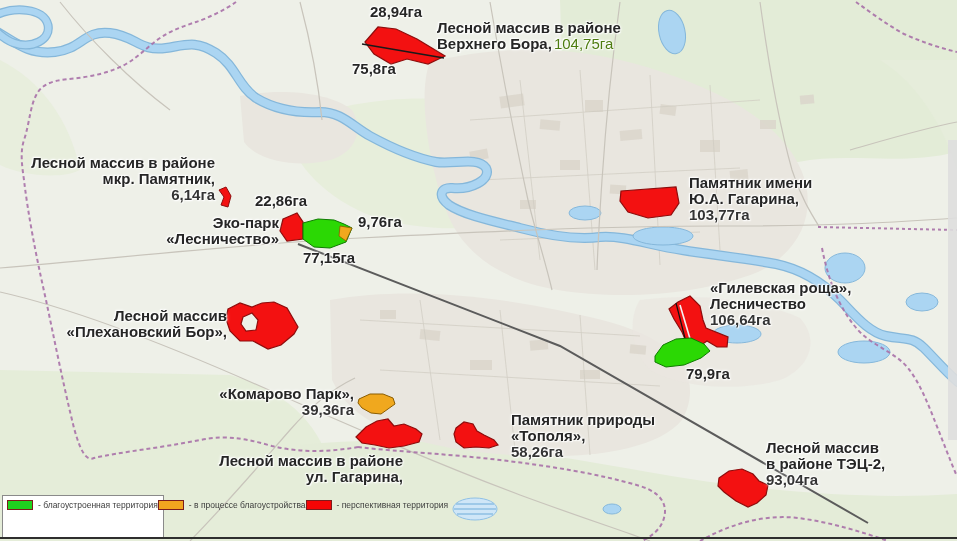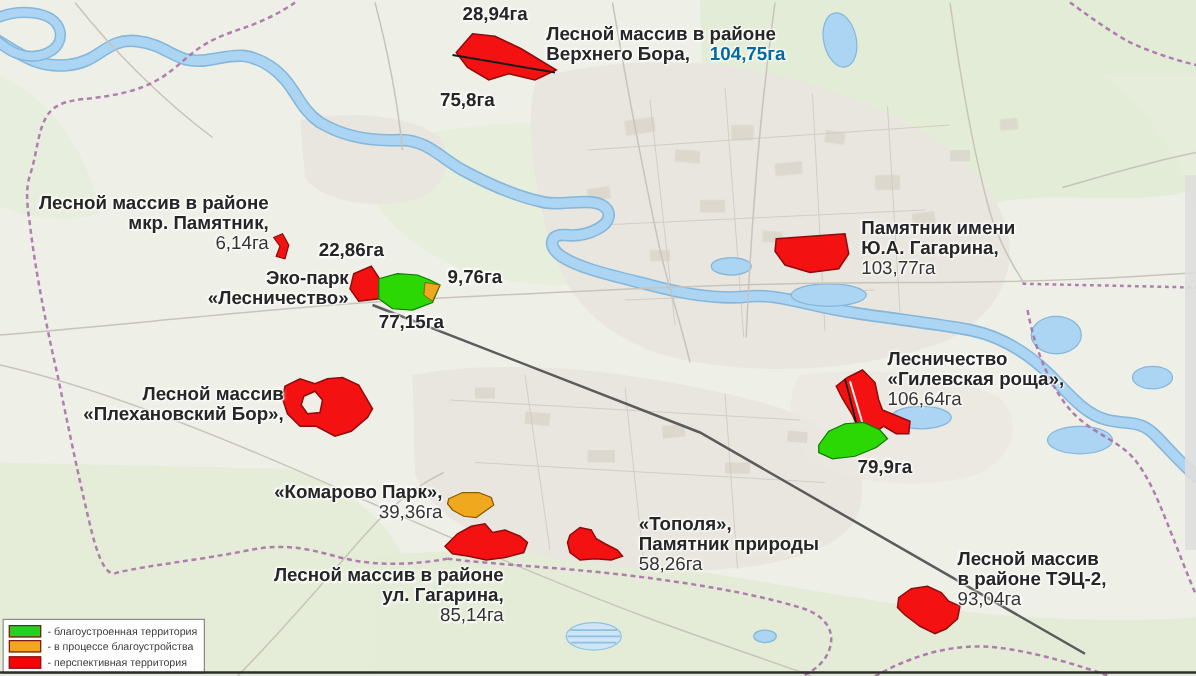--- a/index.html
+++ b/index.html
@@ -14,7 +14,7 @@
     text-shadow:0 0 2px rgba(255,255,255,.95),0 0 4px rgba(255,255,255,.85),1px 1px 1px rgba(255,255,255,.9),-1px -1px 1px rgba(255,255,255,.9);
   }
   .ra{text-align:right;}
-  .vi{font-weight:700;color:#0369a1;margin-left:16px;}
+  .vi{font-weight:400;color:#4d7c0f;margin-left:2px;}
   .val-line{font-weight:400;color:#343434;}
   .legend{
     position:absolute;left:2px;top:495px;width:162px;height:44px;background:#fff;

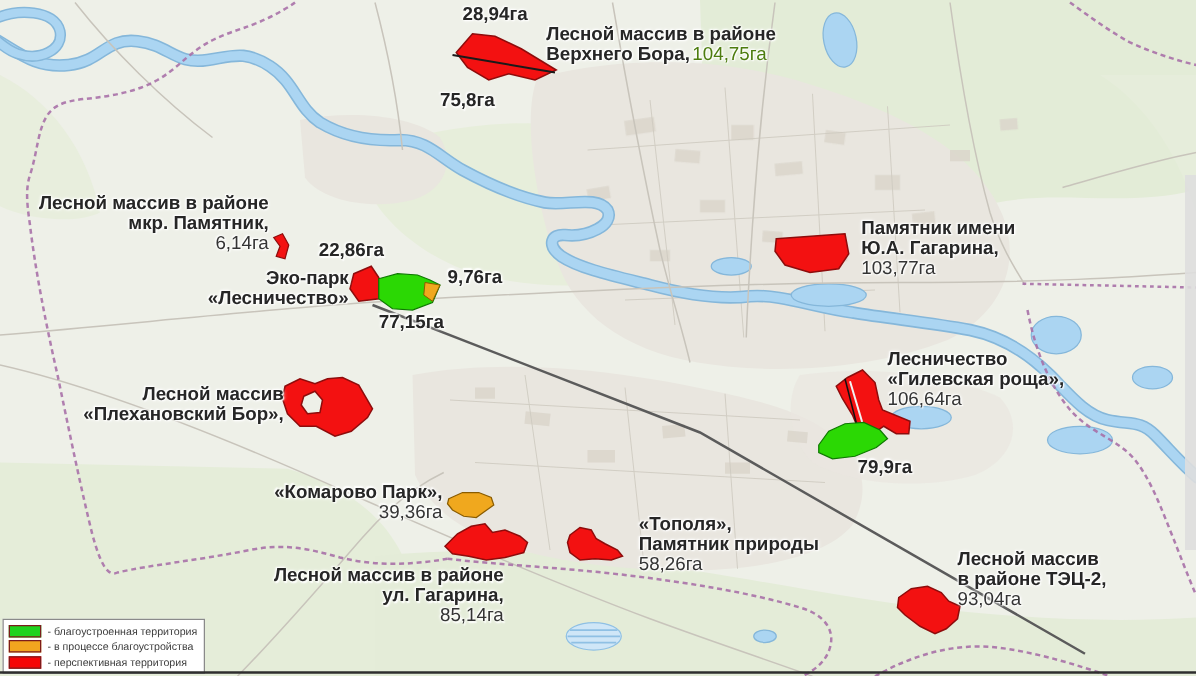--- a/index.html
+++ b/index.html
@@ -160,7 +160,7 @@
   <div>Лесной массив в районе</div>
   <div><span>Верхнего Бора,</span><span class="vi">104,75га</span></div>
 </div>
-<div class="lbl" style="left:352px;top:73px"><span>75,8га</span></div>
+<div class="lbl" style="left:352px;top:61px"><span>75,8га</span></div>
 
 <div class="lbl ra" style="right:742px;top:155px">
   <div>Лесной массив в районе</div>

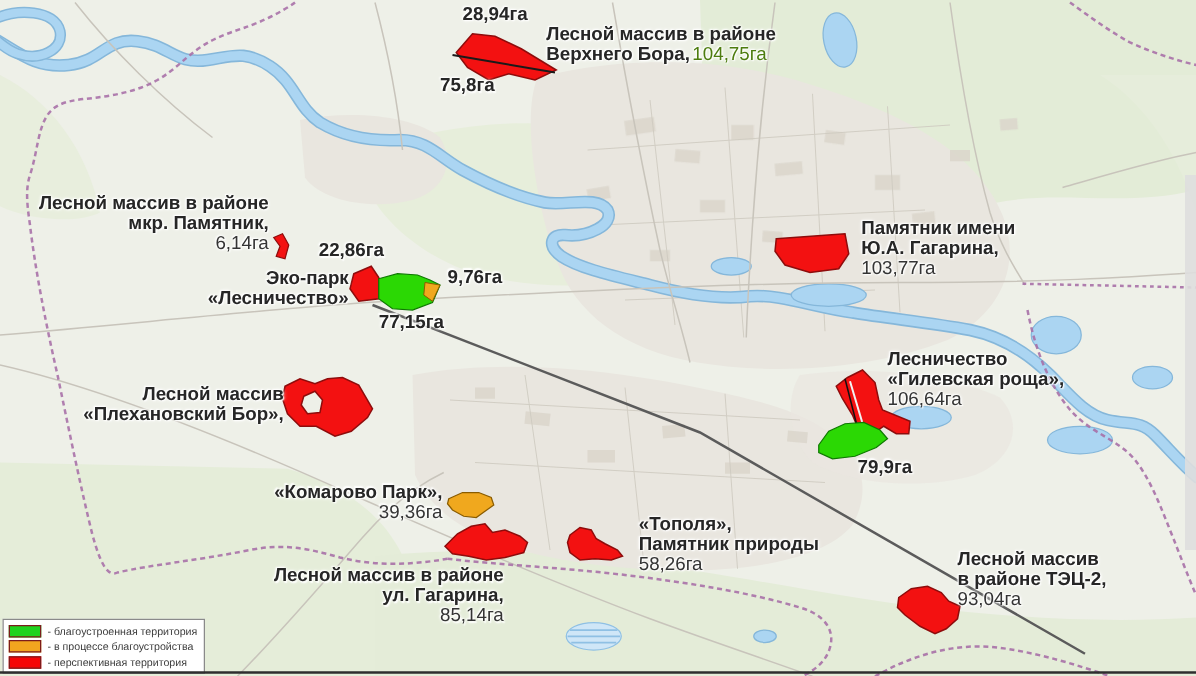--- a/index.html
+++ b/index.html
@@ -15,7 +15,7 @@
   }
   .ra{text-align:right;}
   .vi{font-weight:400;color:#4d7c0f;margin-left:2px;}
-  .val-line{font-weight:400;color:#343434;}
+  .val-line{font-weight:700;color:#343434;}
   .legend{
     position:absolute;left:2px;top:495px;width:162px;height:44px;background:#fff;
     border:1px solid #8a8a8a;box-sizing:border-box;padding:3px 4px;

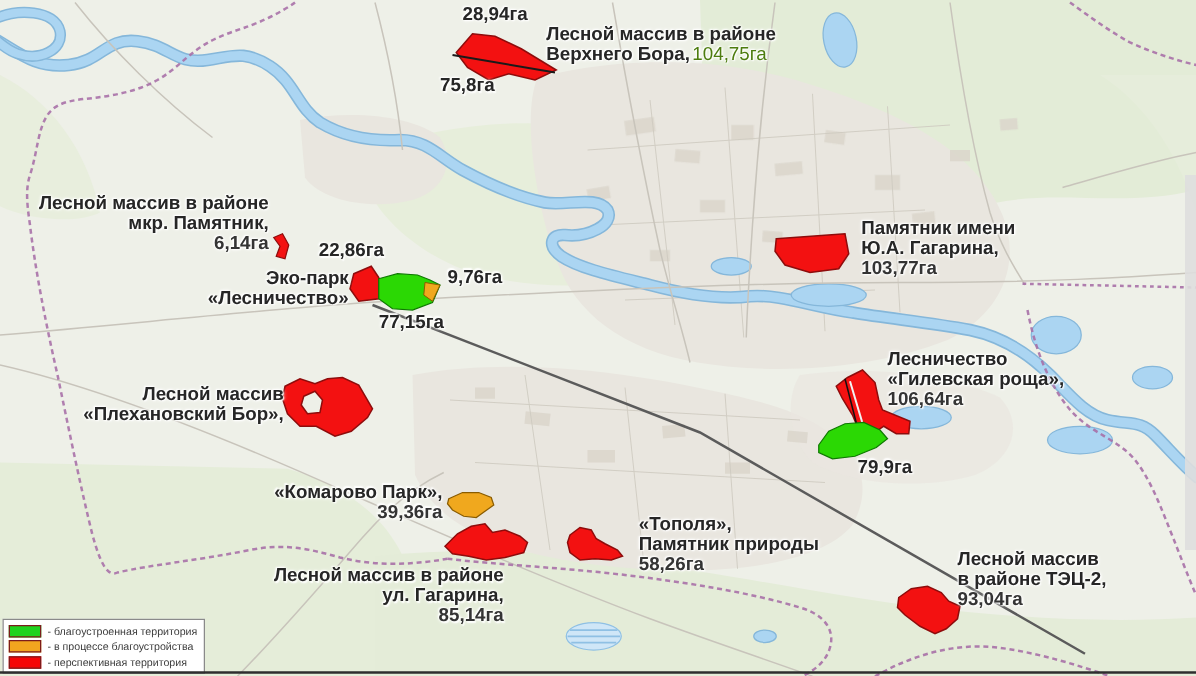--- a/index.html
+++ b/index.html
@@ -183,8 +183,8 @@
 </div>
 
 <div class="lbl" style="left:710px;top:280px">
+  <div>«Гилевская роща»,</div>
   <div>Лесничество</div>
-  <div>«Гилевская роща»,</div>
   <div class="val-line">106,64га</div>
 </div>
 <div class="lbl" style="left:686px;top:366px"><span>79,9га</span></div>

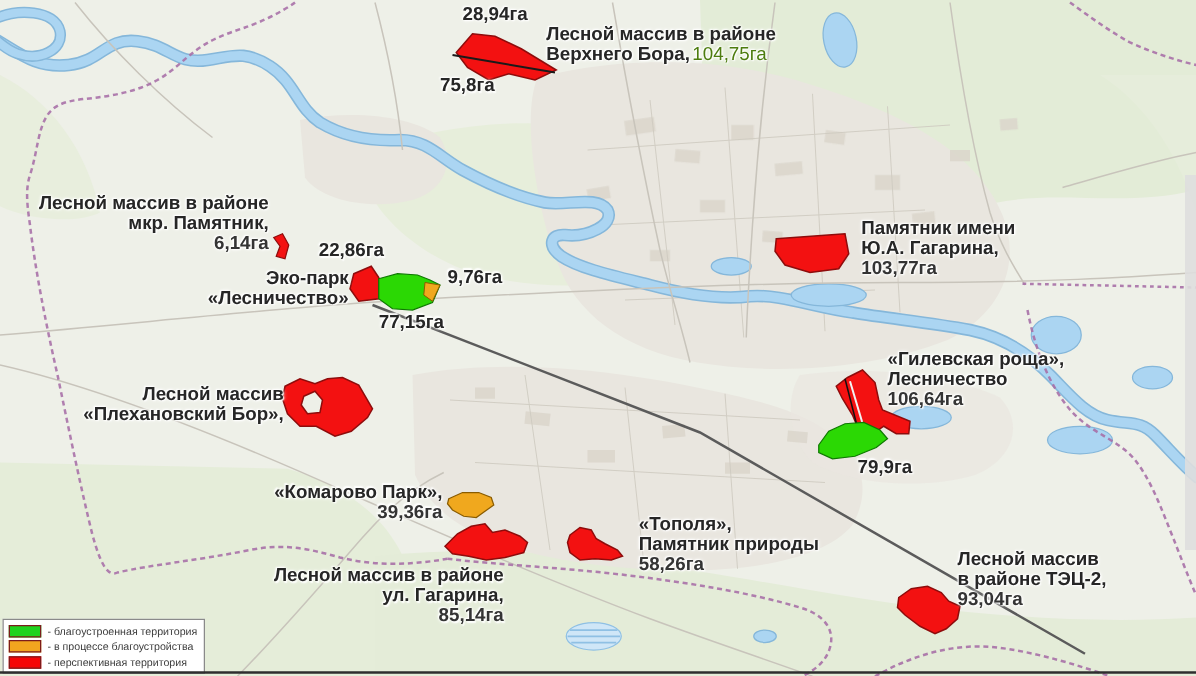--- a/index.html
+++ b/index.html
@@ -206,8 +206,8 @@
 </div>
 
 <div class="lbl" style="left:511px;top:412px">
+  <div>Памятник природы</div>
   <div>«Тополя»,</div>
-  <div>Памятник природы</div>
   <div class="val-line">58,26га</div>
 </div>
 

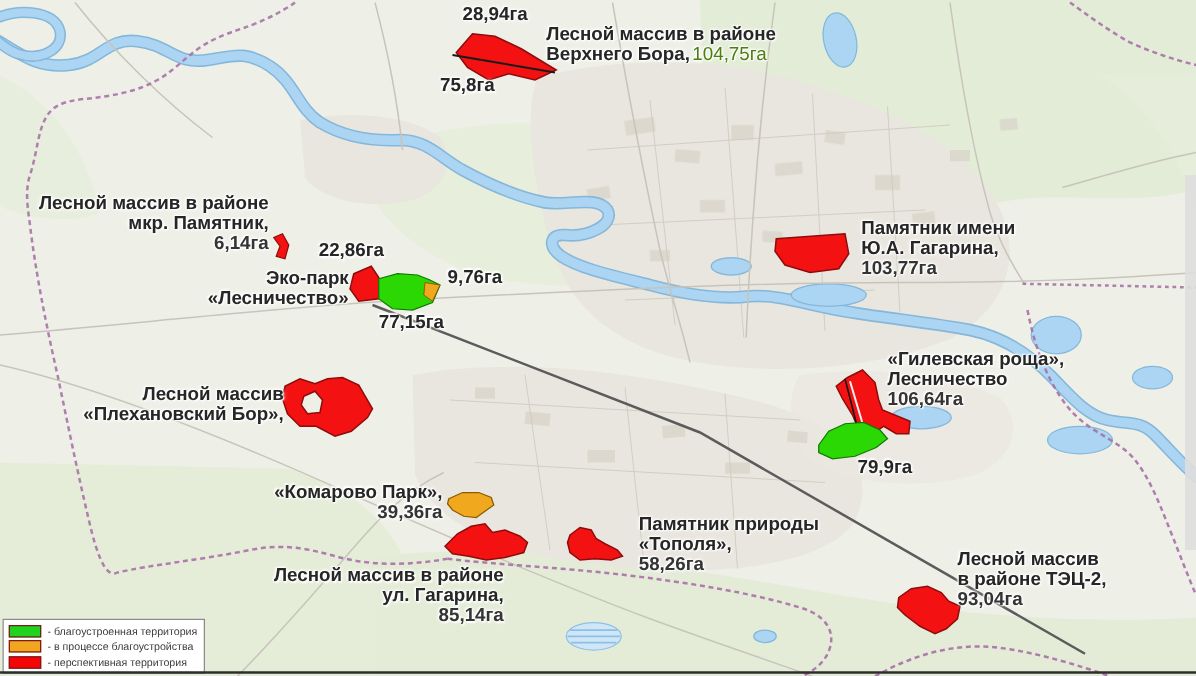--- a/index.html
+++ b/index.html
@@ -202,7 +202,6 @@
 <div class="lbl ra" style="right:554px;top:453px">
   <div>Лесной массив в районе</div>
   <div>ул. Гагарина,</div>
-  <div class="val-line">85,14га</div>
 </div>
 
 <div class="lbl" style="left:511px;top:412px">

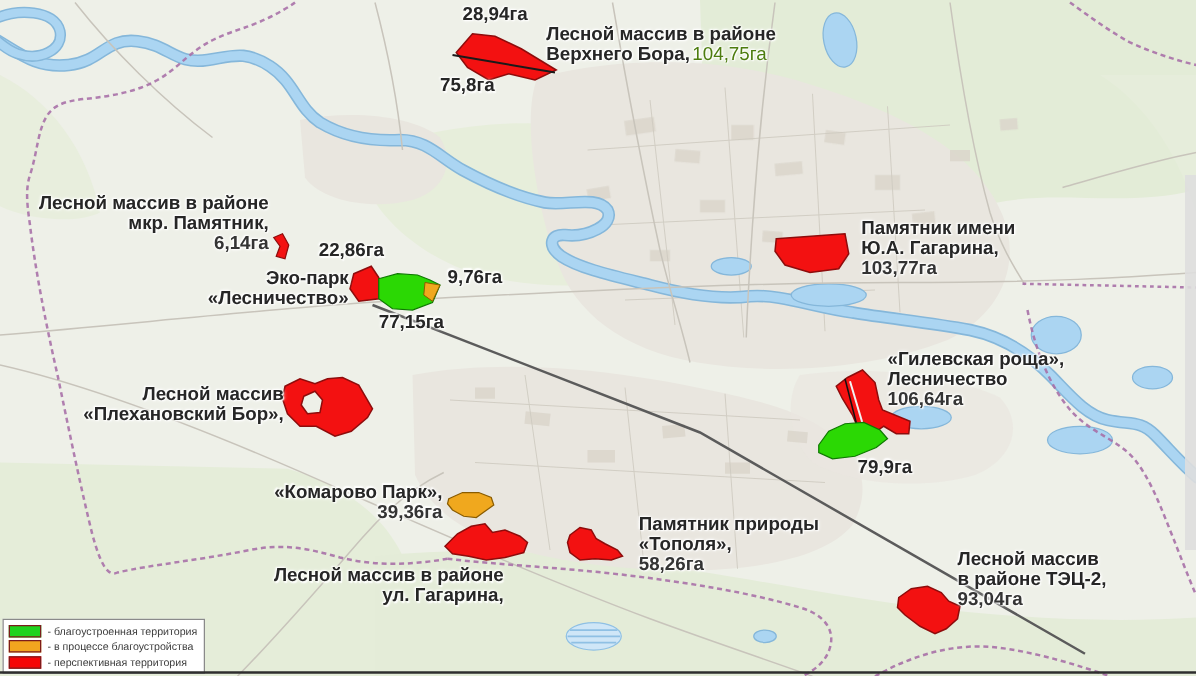--- a/index.html
+++ b/index.html
@@ -19,7 +19,7 @@
   .legend{
     position:absolute;left:2px;top:495px;width:162px;height:44px;background:#fff;
     border:1px solid #8a8a8a;box-sizing:border-box;padding:3px 4px;
-    display:flex;flex-direction:column;justify-content:space-between;z-index:5;
+    display:flex;justify-content:space-between;z-index:5;
   }
   .leg-row{display:flex;align-items:center;gap:5px;height:11px;}
   .leg-sw{width:26px;height:10px;border:1px solid #7c1c1c;box-sizing:border-box;flex:0 0 26px;}

